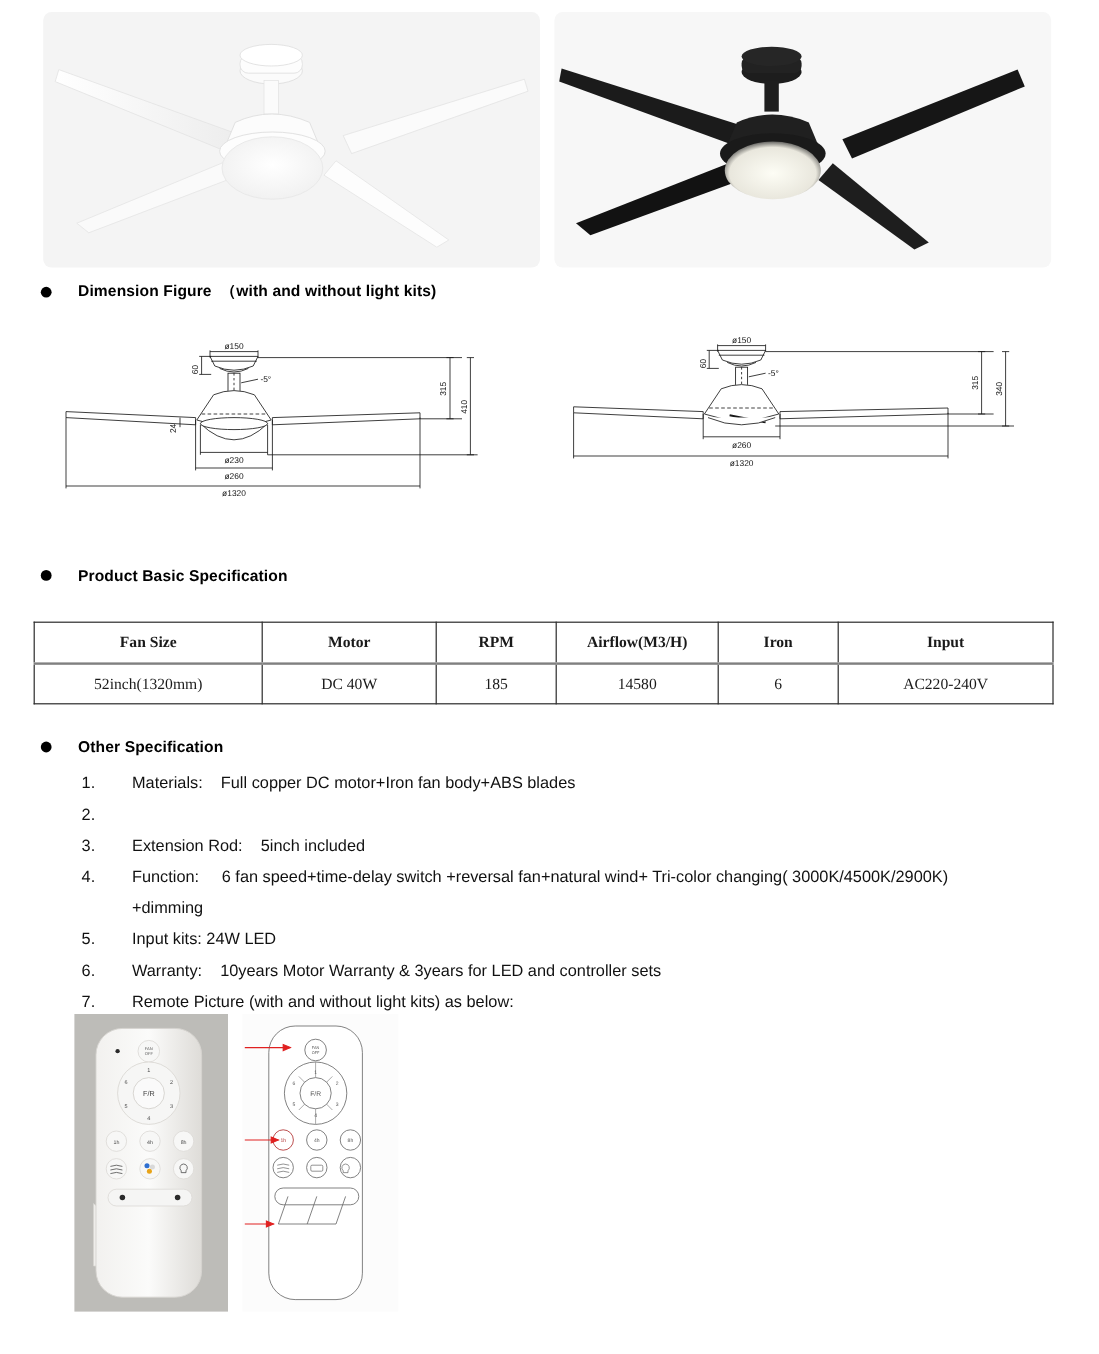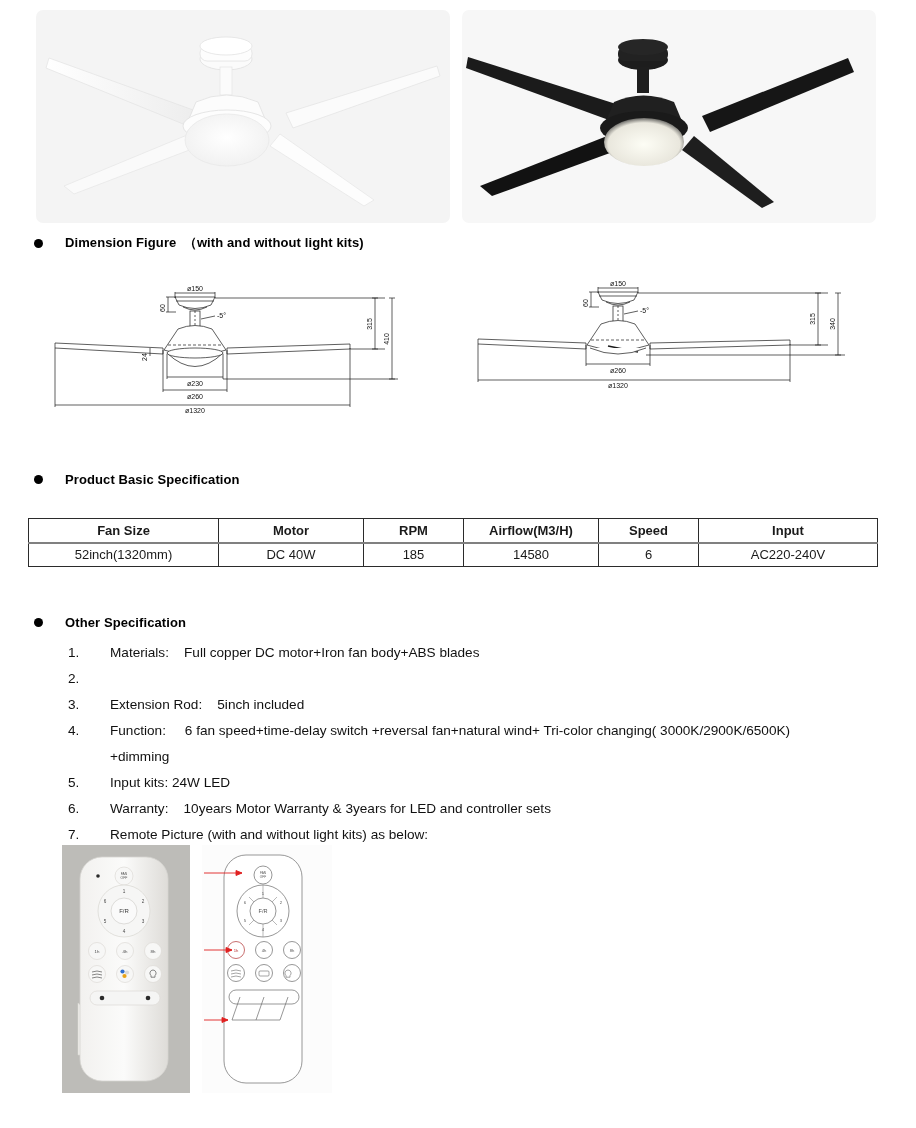--- a/index.html
+++ b/index.html
@@ -51,8 +51,9 @@
   }
   table.spec th, table.spec td {
     border: 1px solid #2b2b2b;
-    text-align: center; padding: 0; height: 24px;
+    text-align: center; padding: 0; height: 34px;
     font-weight: normal;
+    font-family: Liberation Serif, serif;
   }
   table.spec th { font-weight: bold; border-bottom: 2px solid #808080; }
 

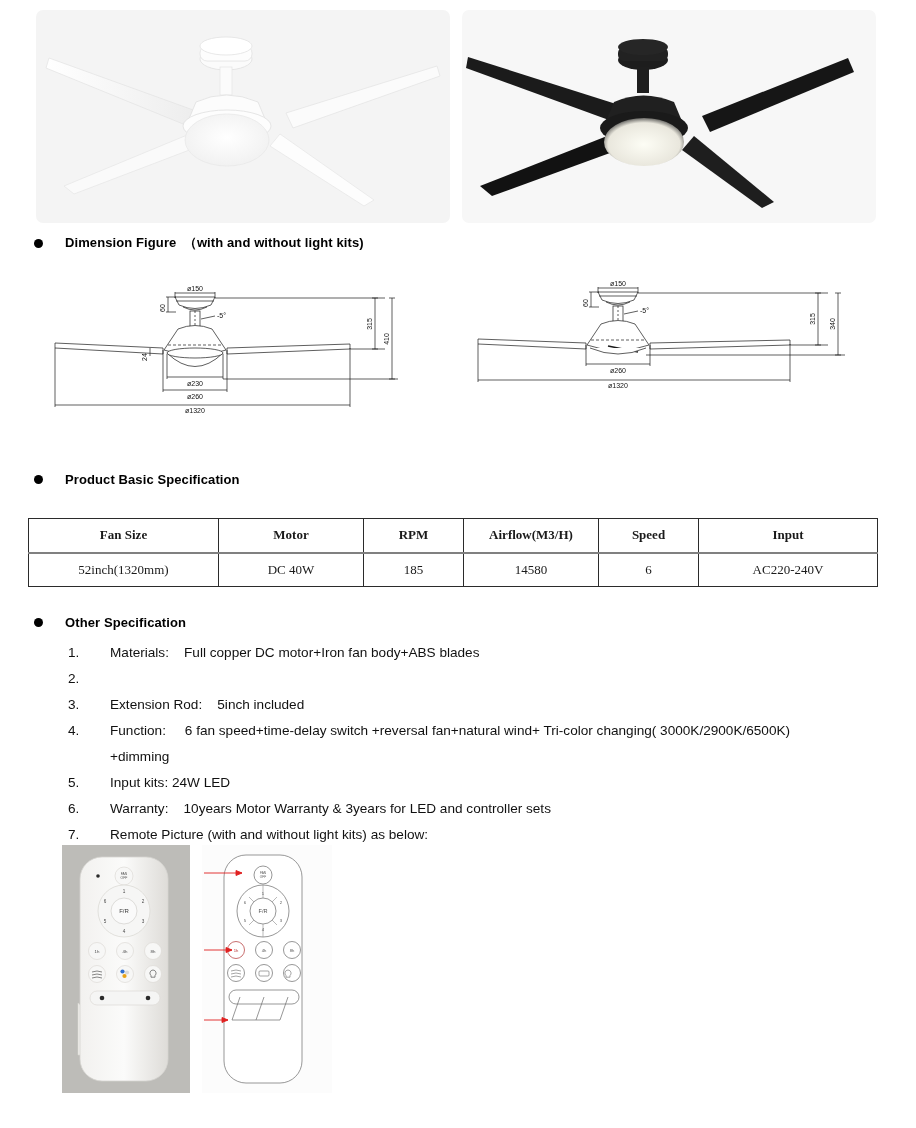--- a/index.html
+++ b/index.html
@@ -278,7 +278,7 @@
         <th style="width:145px">Motor</th>
         <th style="width:100px">RPM</th>
         <th style="width:135px">Airflow(M3/H)</th>
-        <th style="width:100px">Speed</th>
+        <th style="width:100px">Iron</th>
         <th>Input</th>
       </tr>
     </thead>

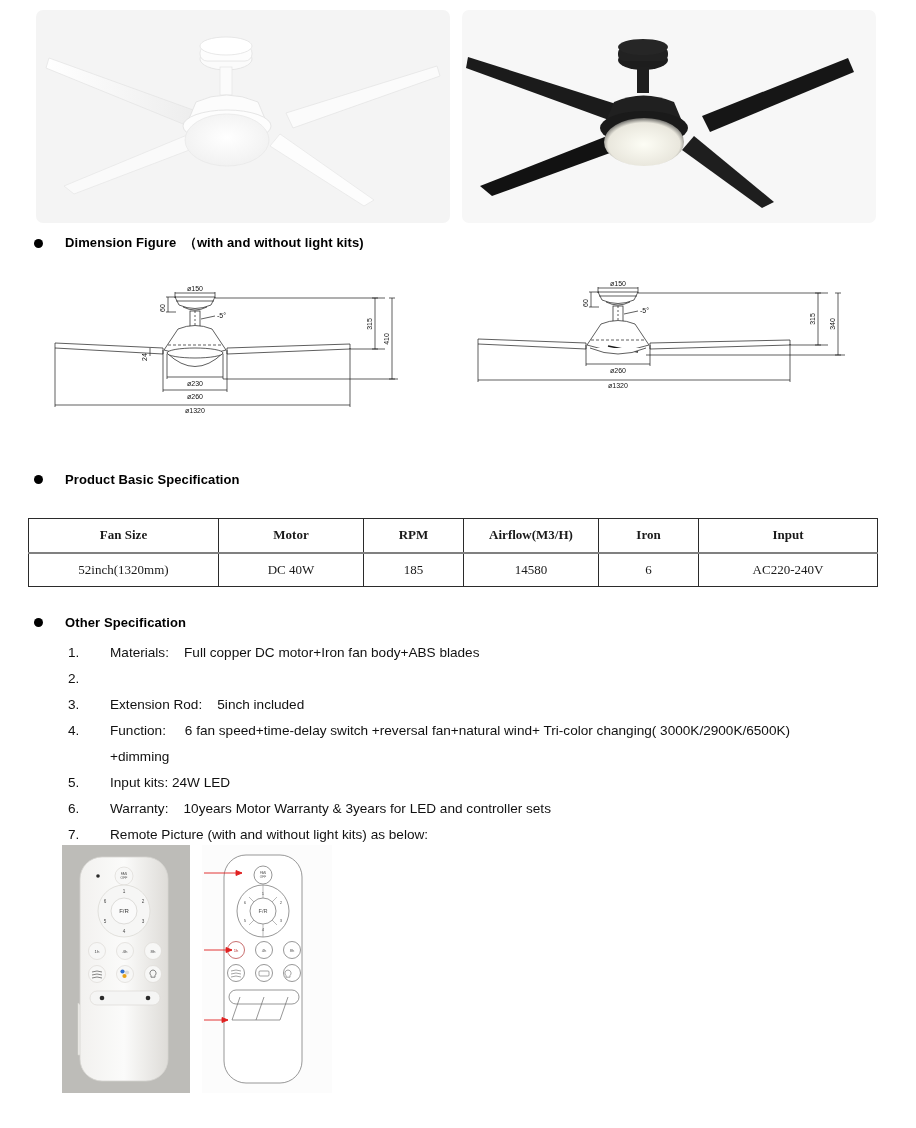--- a/index.html
+++ b/index.html
@@ -314,7 +314,7 @@
   </div>
   <div class="oitem">
     <span class="onum">4.</span>
-    <span class="otext">Function:     6 fan speed+time-delay switch +reversal fan+natural wind+ Tri-color changing( 3000K/2900K/6500K)
+    <span class="otext">Function:     6 fan speed+time-delay switch +reversal fan+natural wind+ Tri-color changing( 3000K/4500K/2900K)
 +dimming</span>
   </div>
   <div class="oitem">

